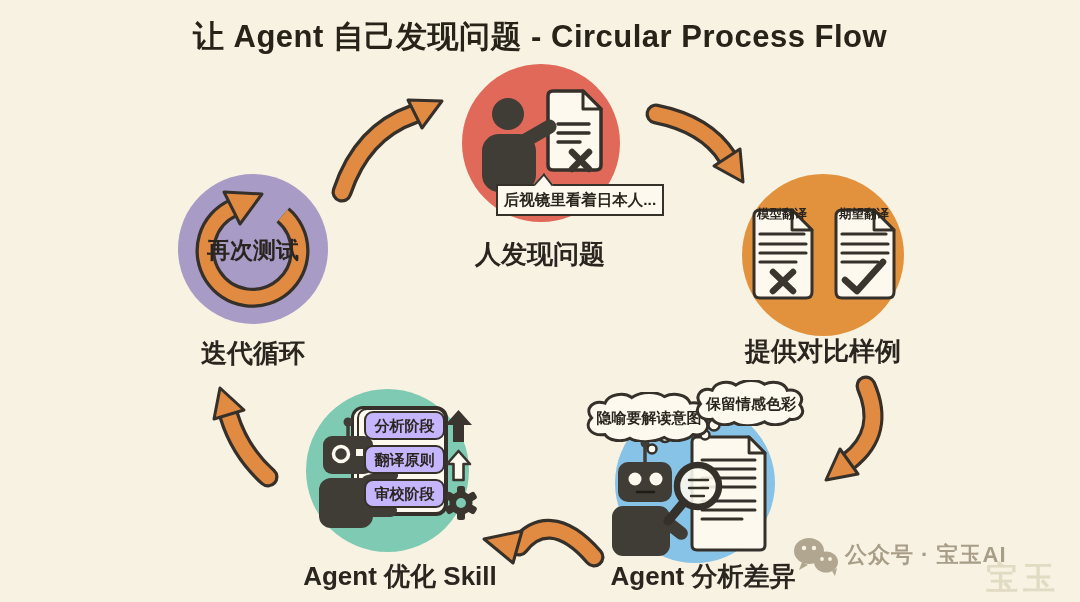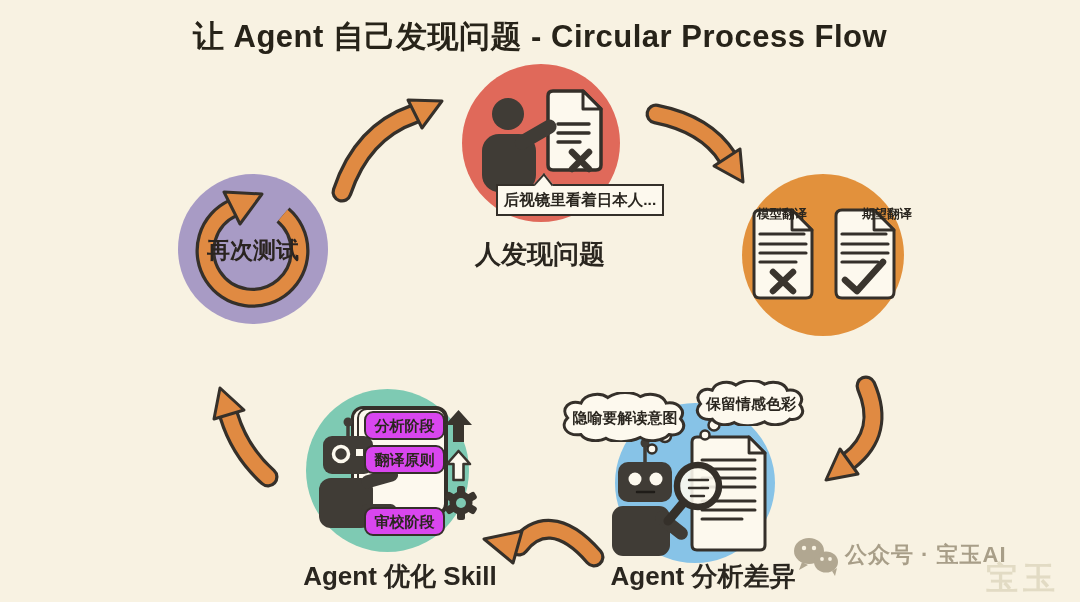--- a/index.html
+++ b/index.html
@@ -43,7 +43,7 @@
   .doc-header { position:absolute; width:60px; text-align:center; font-size:12.5px;
                 font-weight:700; color:#2a261f; z-index:5; }
   .doc-h-left  { left:752px; top:206px; }
-  .doc-h-right { left:834px; top:206px;margin-left:23px; }
+  .doc-h-right { left:834px; top:206px; }
 
   .card-backing  { position:absolute; left:351px; top:406px; width:97px; height:110px;
                    background:#fdf9ee; border:3px solid #35302a; border-radius:12px; z-index:3; }

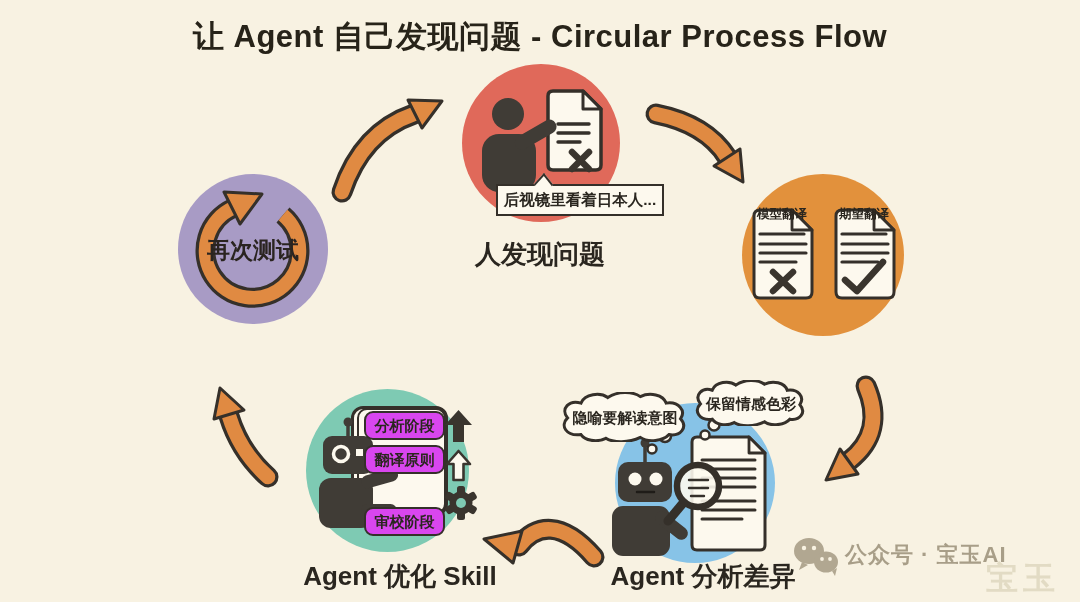--- a/index.html
+++ b/index.html
@@ -135,6 +135,7 @@
     <polygon points="84,20 62,50 46,18" fill="#e08a42" stroke="#35302a" stroke-width="3" stroke-linejoin="round"></polygon>
   </svg>
   <div class="loop-inner">再次测试</div>
+  <div class="node-label lbl-loop">迭代循环</div>
 
   <svg class="svg-abs" style="left:293px; top:414px;" width="115" height="125" viewBox="0 0 115 125">
     <line x1="55" y1="22" x2="55" y2="11" stroke="#403c36" stroke-width="3.5"></line>

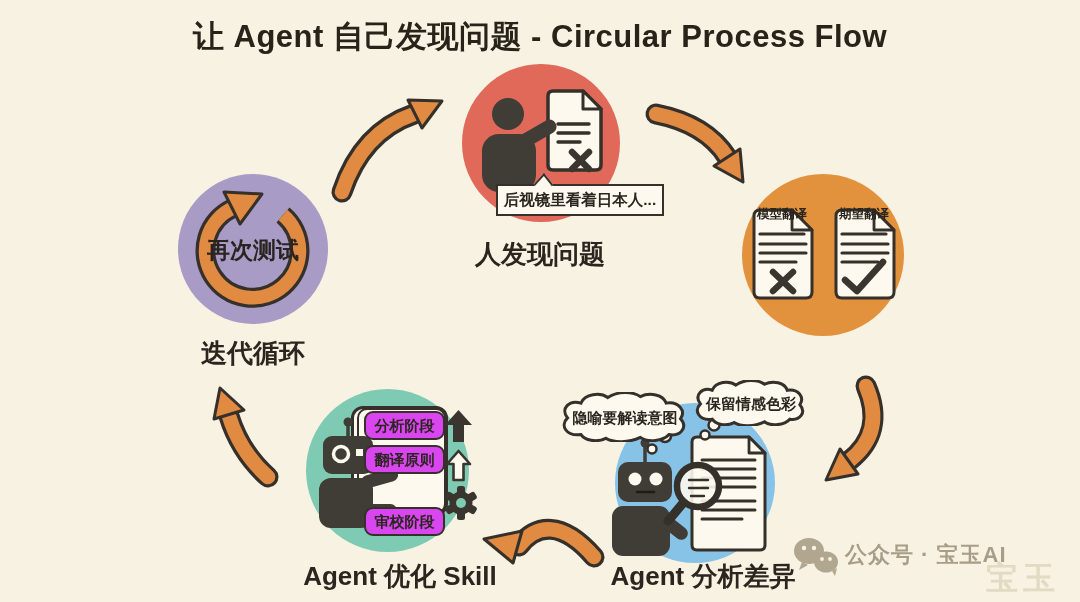--- a/index.html
+++ b/index.html
@@ -128,6 +128,7 @@
   </svg>
   <div class="doc-header doc-h-left">模型翻译</div>
   <div class="doc-header doc-h-right">期望翻译</div>
+  <div class="node-label lbl-samples">提供对比样例</div>
 
   <svg class="svg-abs" style="left:178px; top:174px;" width="150" height="150" viewBox="0 0 150 150">
     <path d="M 105,41 A 47 47 0 1 1 55,34" fill="none" stroke="#35302a" stroke-width="20"></path>

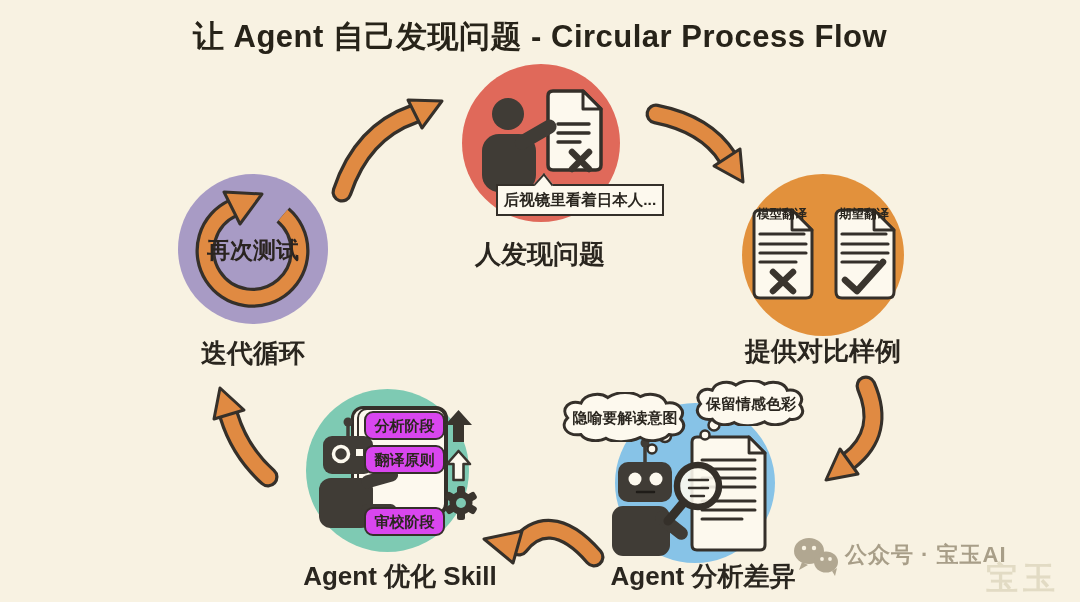--- a/index.html
+++ b/index.html
@@ -49,7 +49,7 @@
                    background:#fdf9ee; border:3px solid #35302a; border-radius:12px; z-index:3; }
   .card-backing2 { position:absolute; left:357px; top:408px; width:89px; height:106px;
                    background:#fdf9ee; border:2.5px solid #35302a; border-radius:10px; z-index:3; }
-  .skill-card { position:absolute; left:364px; width:81px; height:29px; background:#d946ef;
+  .skill-card { position:absolute; left:364px; width:81px; height:29px; background:#c4b5fd;
                 border:2.5px solid #35302a; border-radius:9px; font-size:15px; font-weight:700;
                 color:#2a261f; text-align:center; line-height:25px; z-index:4; }
   .card-0 { top:411px; } .card-1 { top:445px; } .card-2 { top:479px;margin-top:28px; }

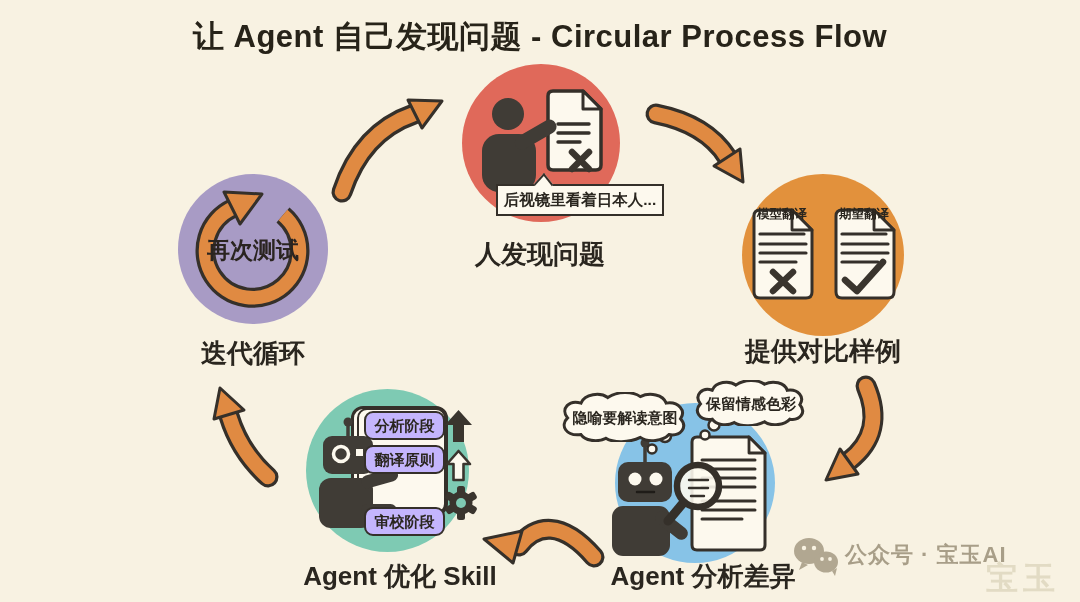--- a/index.html
+++ b/index.html
@@ -59,7 +59,7 @@
   .cloud-text { position:absolute; left:0; top:0; width:100%; height:100%; display:flex;
                 align-items:center; justify-content:center; font-size:15px; font-weight:700;
                 color:#2a261f; padding-top:2px; }
-  .cloud-left  { left:558px; top:392px; width:134px; height:50px; }
+  .cloud-left  { left:582px; top:392px; width:134px; height:50px; }
   .cloud-right { left:692px; top:380px; width:118px; height:46px; }
 
   .svg-abs { position:absolute; z-index:4; }

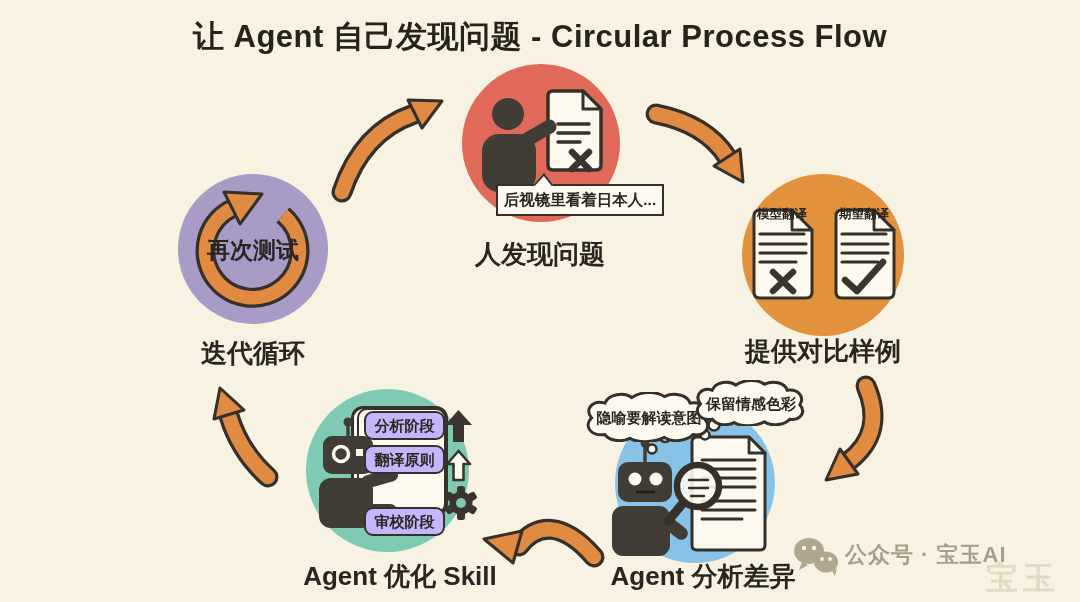--- a/index.html
+++ b/index.html
@@ -52,7 +52,7 @@
   .skill-card { position:absolute; left:364px; width:81px; height:29px; background:#c4b5fd;
                 border:2.5px solid #35302a; border-radius:9px; font-size:15px; font-weight:700;
                 color:#2a261f; text-align:center; line-height:25px; z-index:4; }
-  .card-0 { top:411px; } .card-1 { top:445px; } .card-2 { top:479px;margin-top:28px; }
+  .card-0 { top:411px; } .card-1 { top:445px; } .card-2 { top:479px; }
 
   .cloud { position:absolute; z-index:6; }
   .cloud svg { position:absolute; left:0; top:0; }

